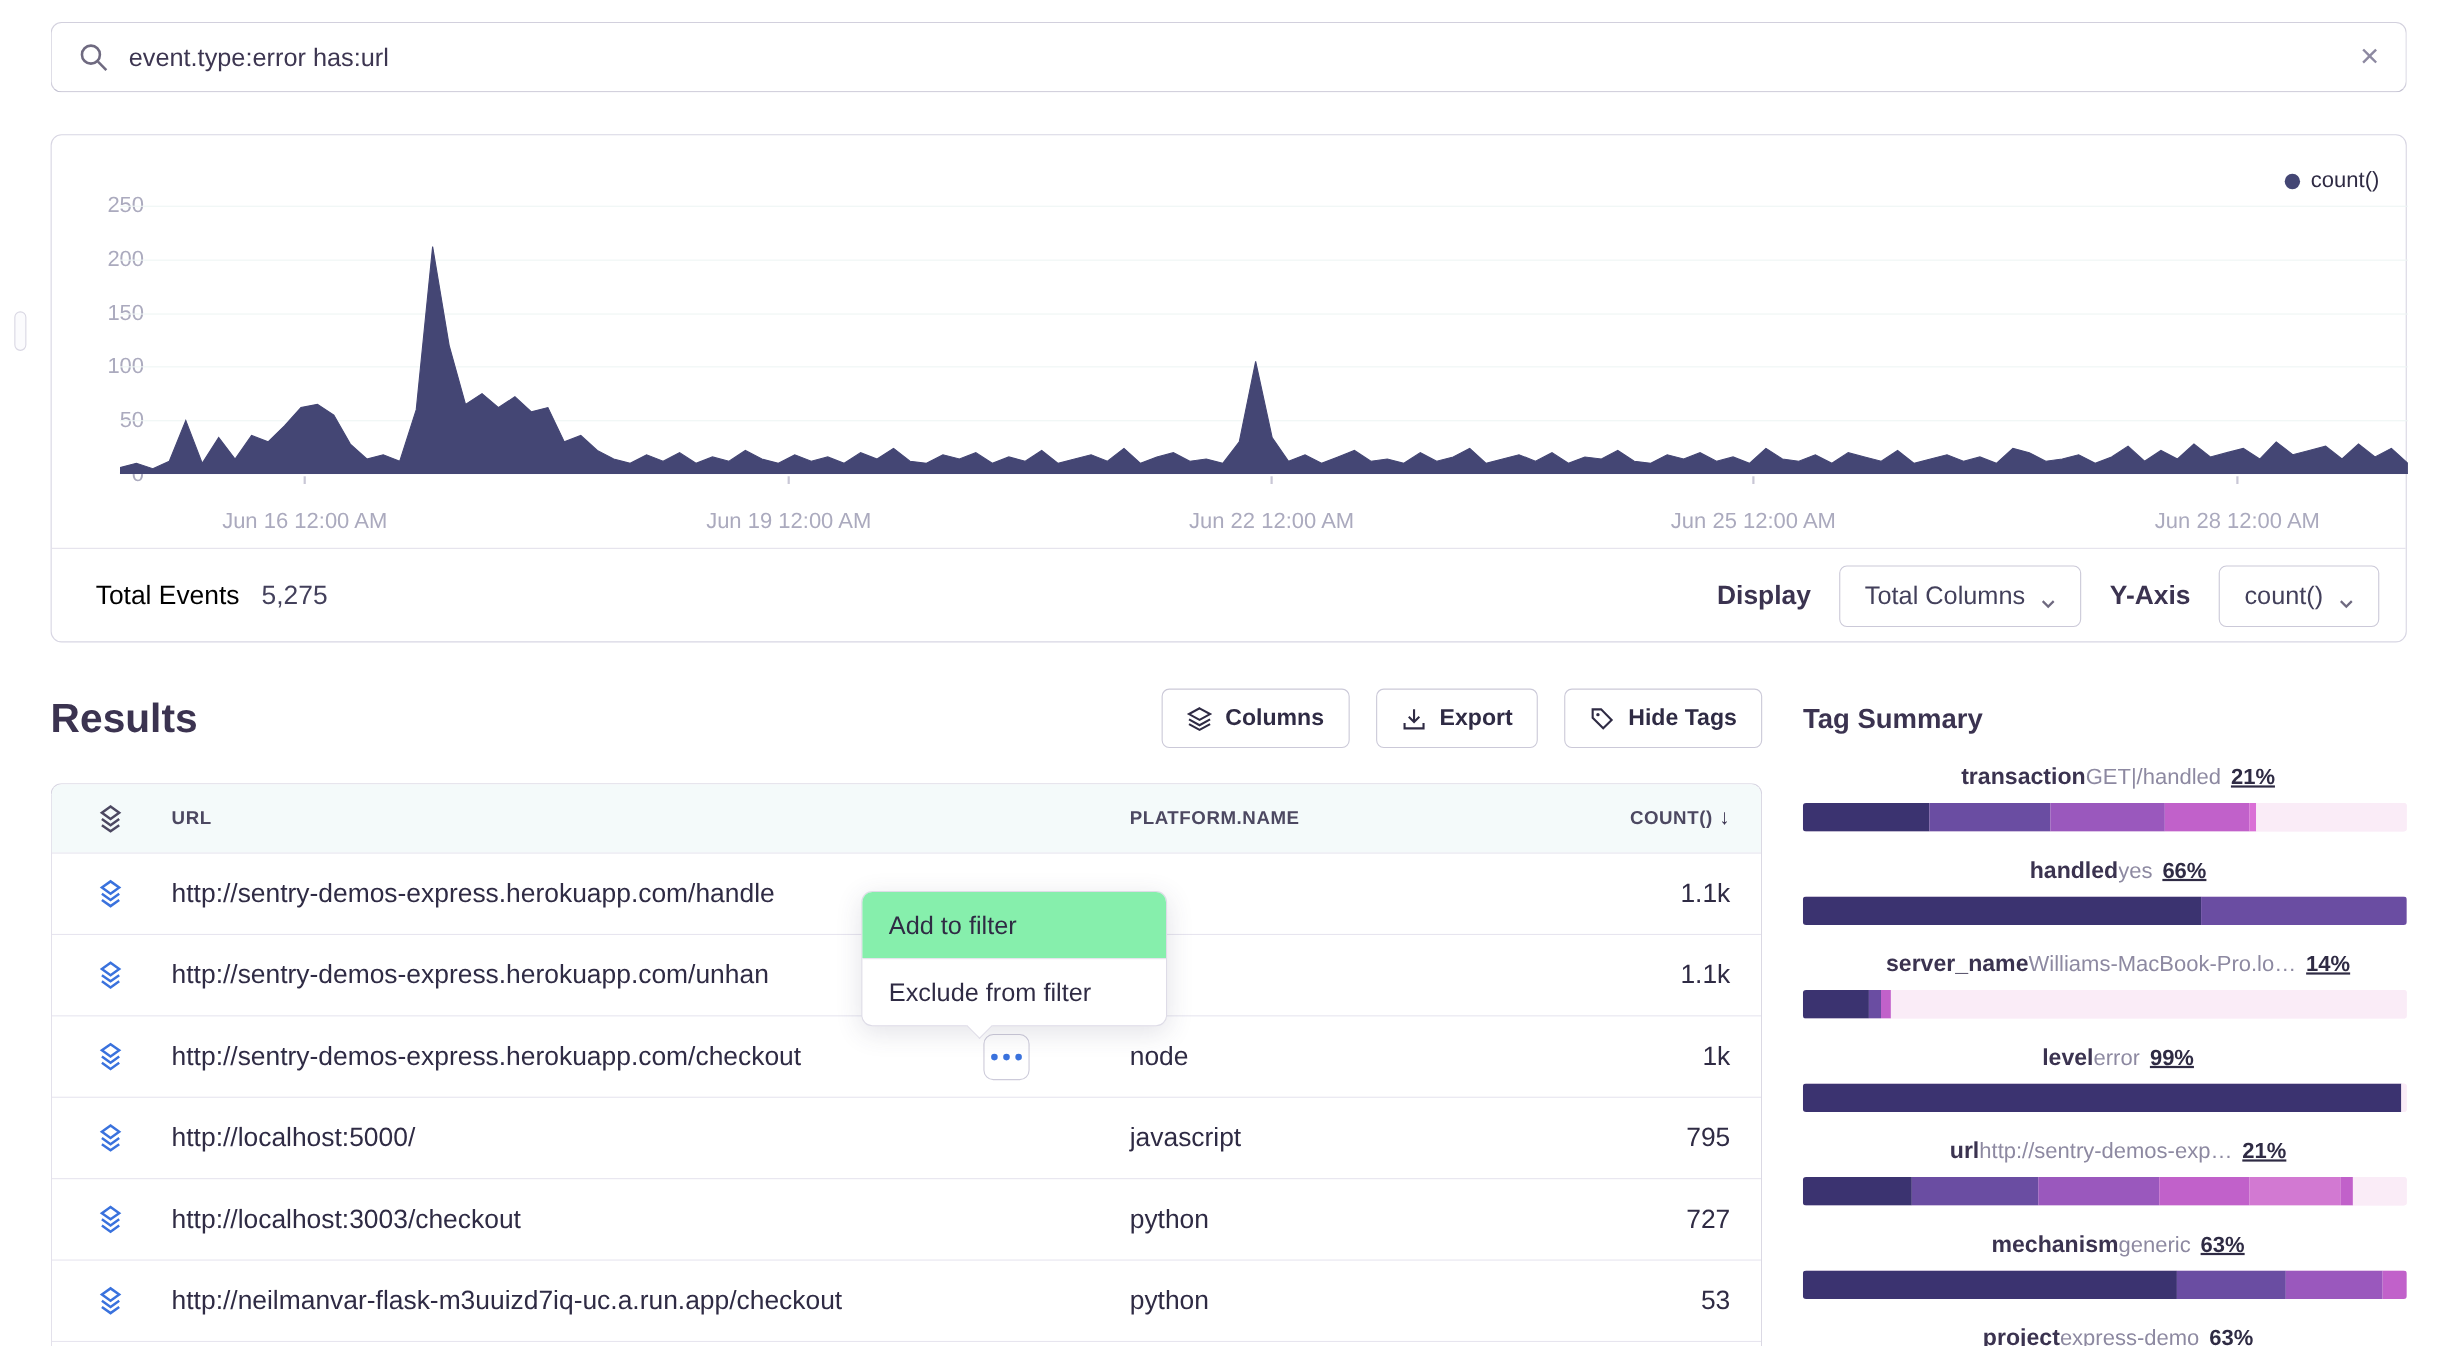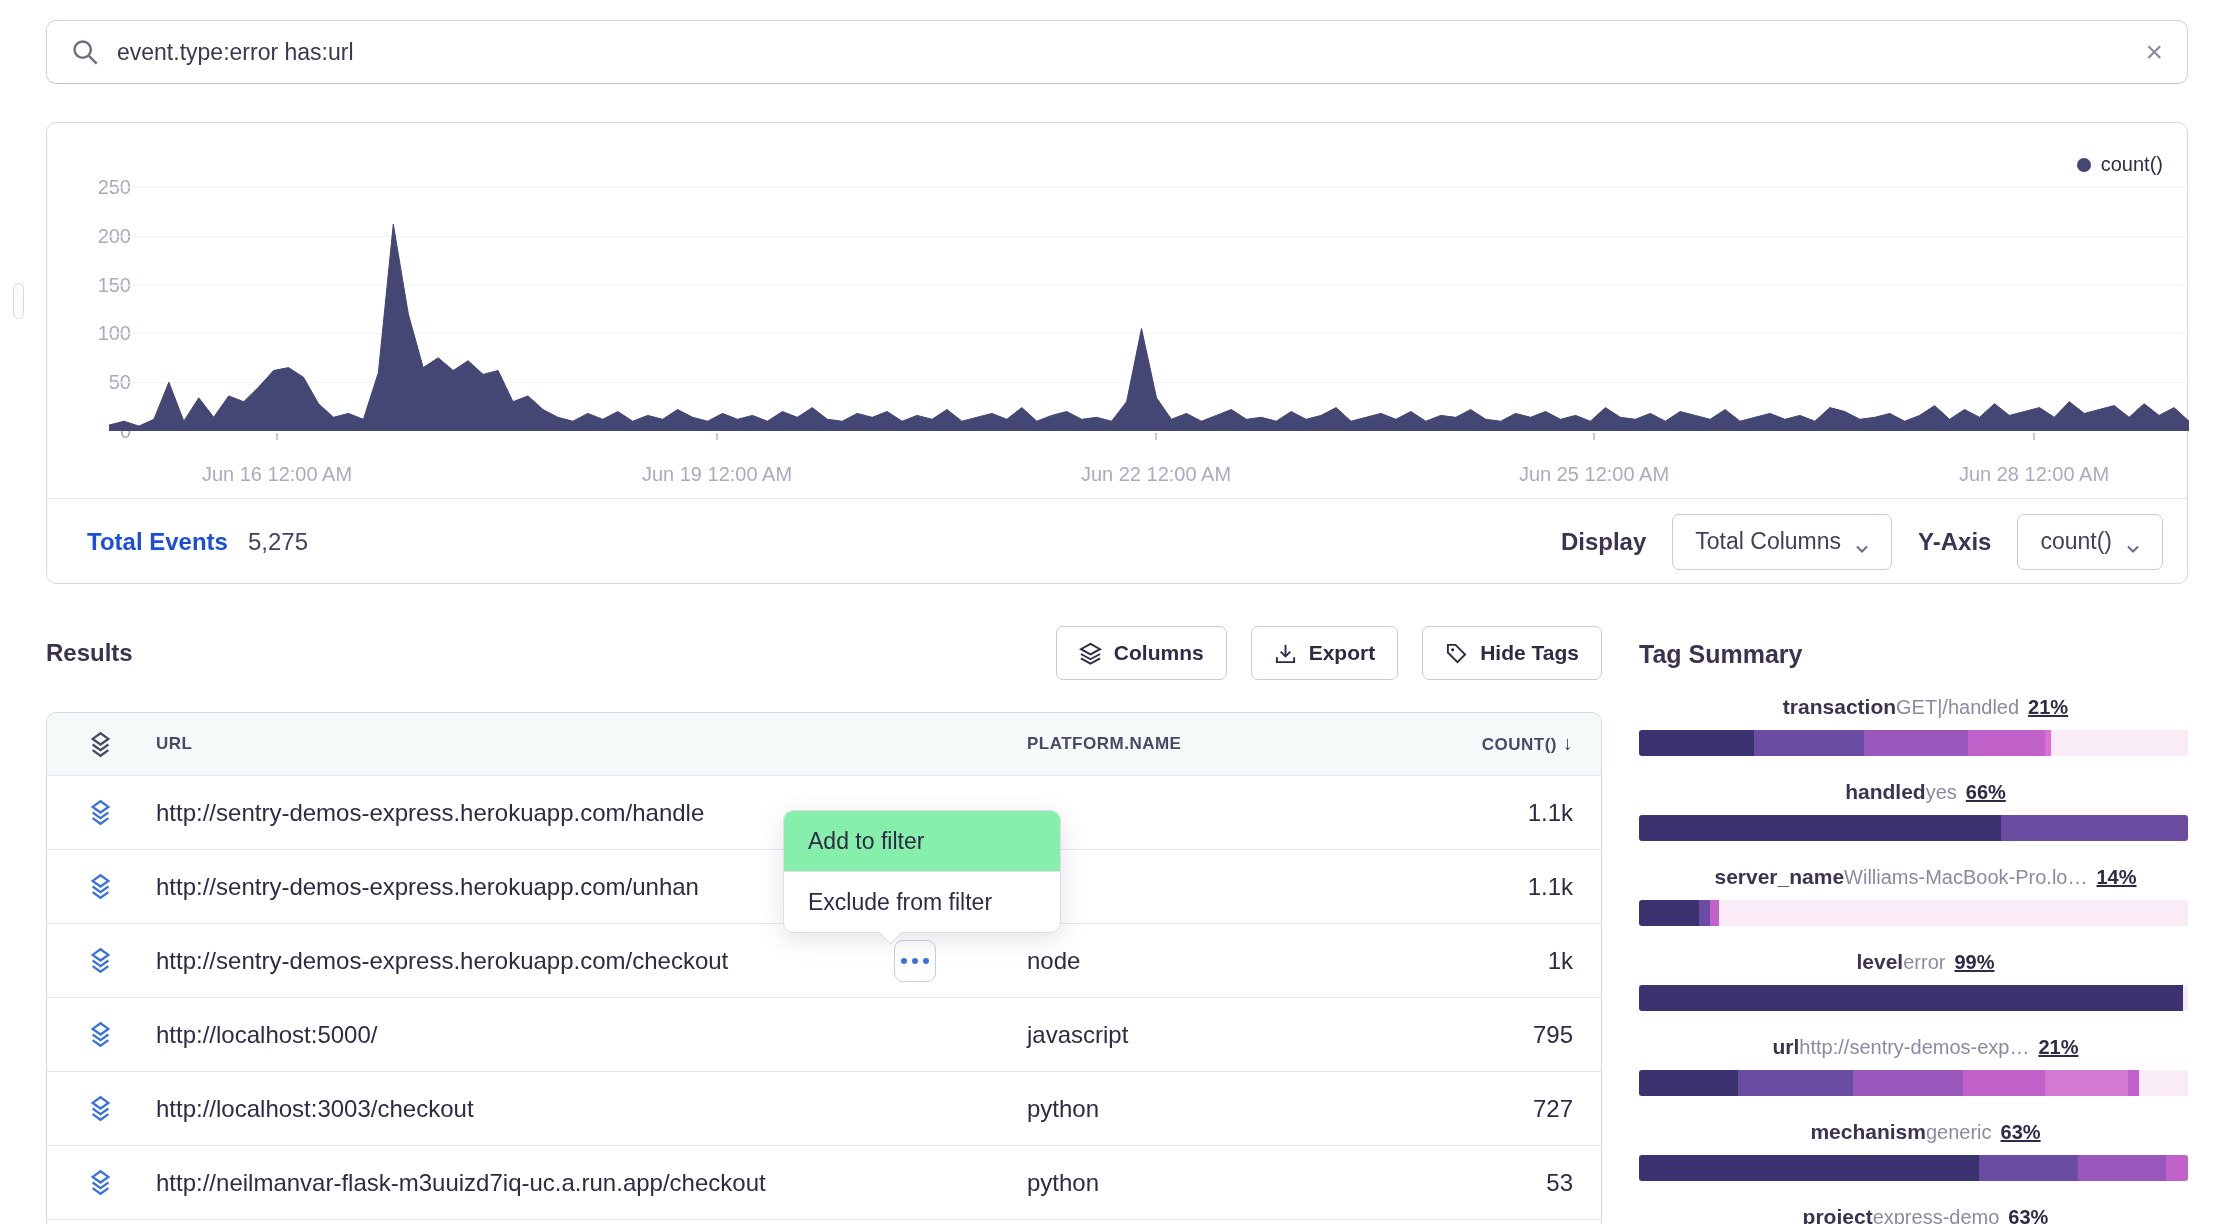--- a/index.html
+++ b/index.html
@@ -34,7 +34,7 @@
   .chart-footer { position:absolute; left:0; right:0; top:375px; height:86px; border-top:1px solid #e4e2ec;
     display:flex; align-items:center; justify-content:space-between; padding:0 24px 0 40px; }
   .cf-left { display:flex; align-items:baseline; gap:20px; }
-  .cf-left .tlabel { font-size:24px; font-weight:bold; color:#1d4ed8; }
+  .cf-left .tlabel { font-size:24px; font-weight:normal; color:#000000; }
   .cf-left .tvalue { font-size:24px; color:#43405b; }
   .cf-right { display:flex; align-items:center; gap:26px; }
   .cf-right .ctl-label { font-size:24px; font-weight:bold; color:#3b3350; }

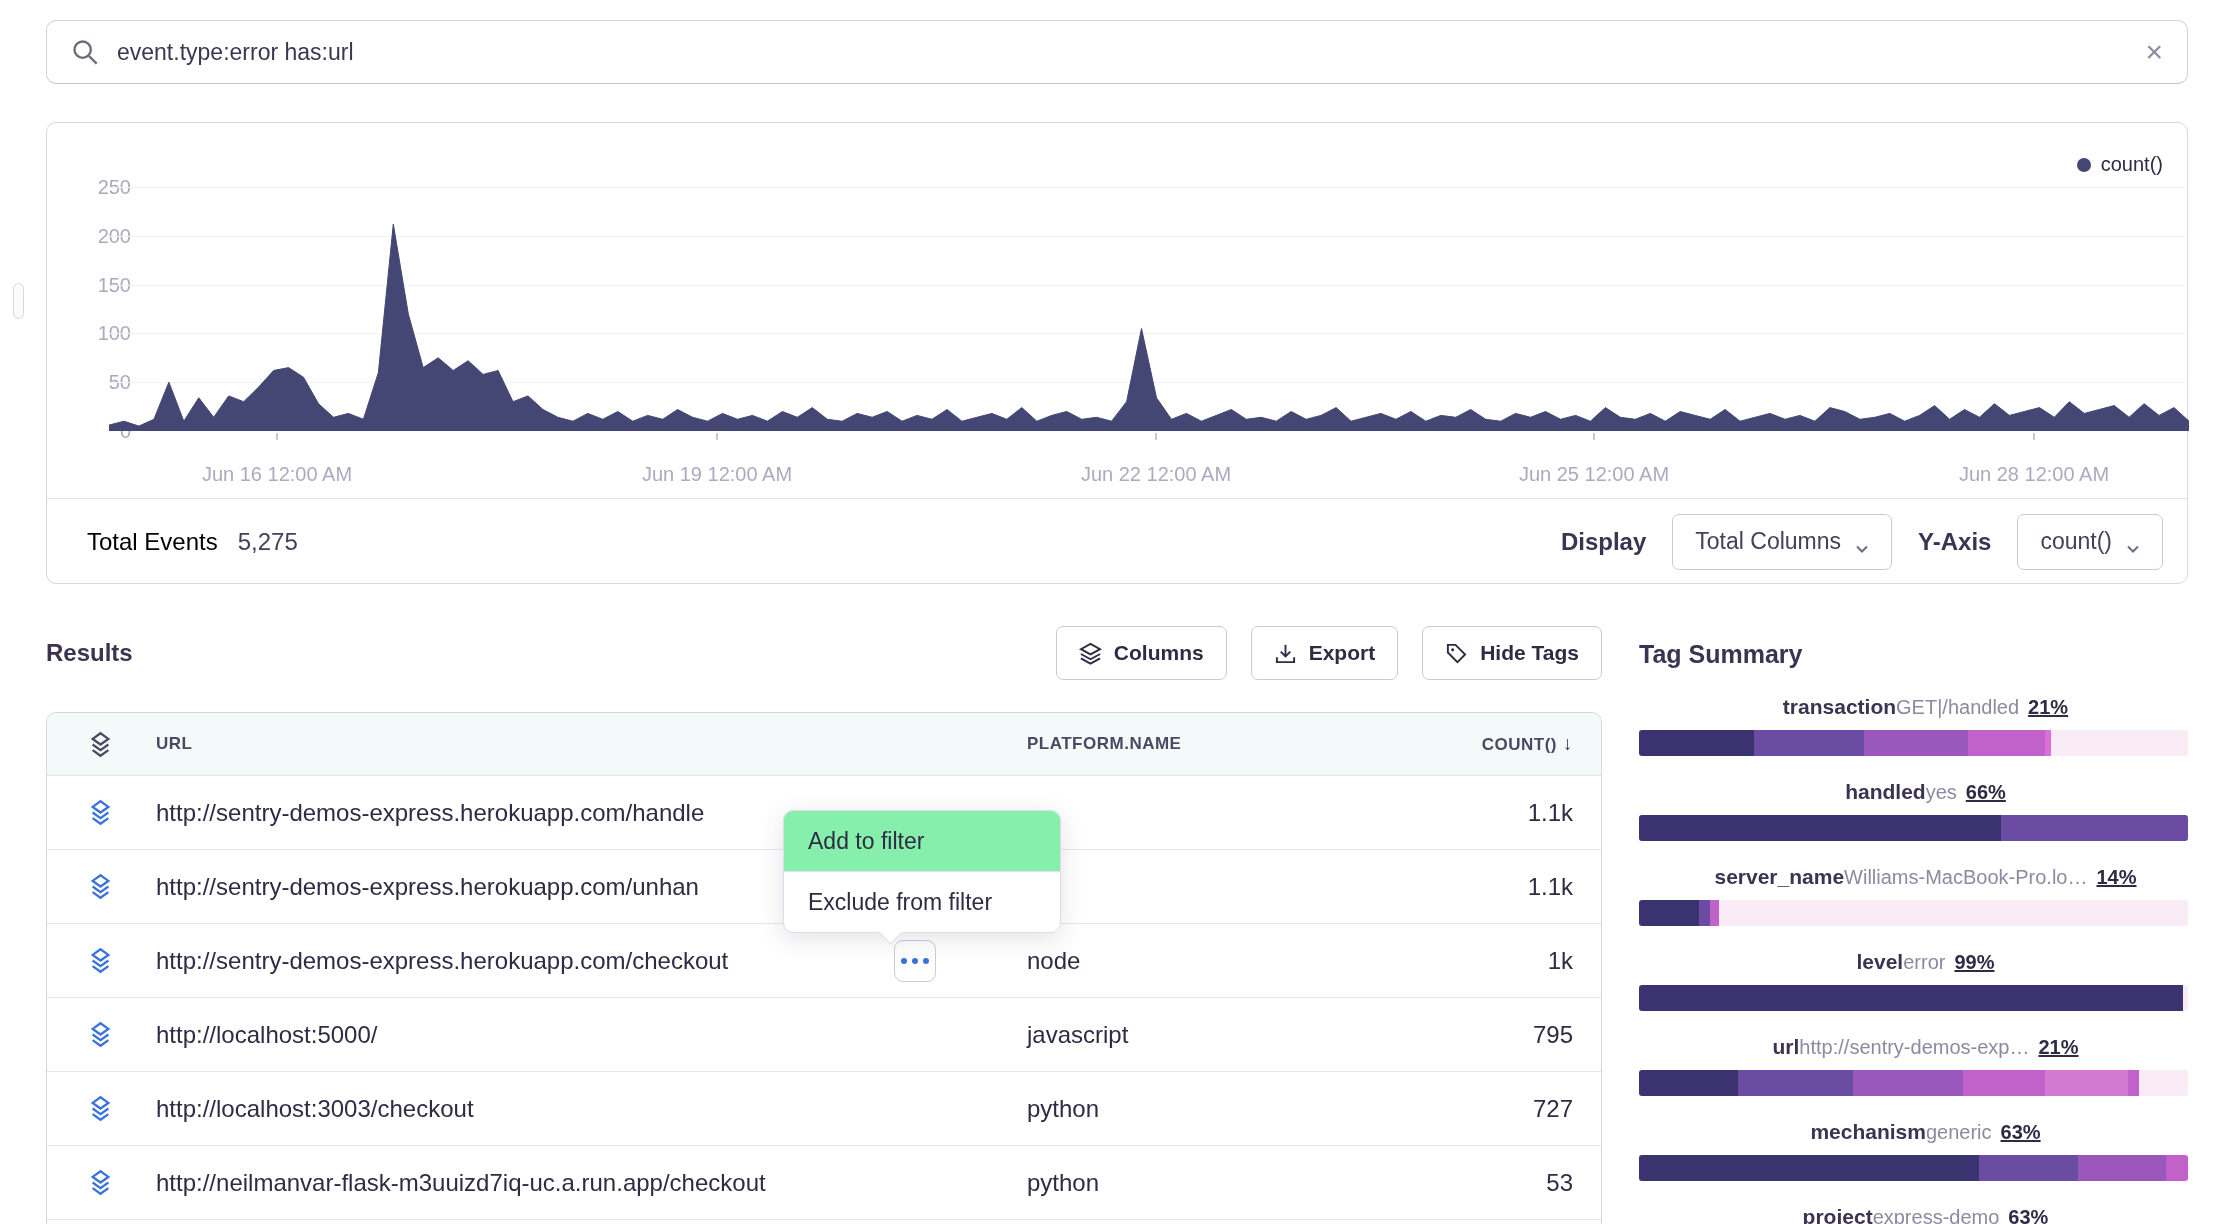--- a/index.html
+++ b/index.html
@@ -45,7 +45,7 @@
   
   .results-header { position:absolute; left:46px; top:626px; width:1556px; display:flex;
     align-items:center; justify-content:space-between; }
-  .results-header h2 { font-size:24px; font-weight:bold; color:#3b3350; }
+  .results-header h2 { font-size:37px; font-weight:bold; color:#3b3350; }
   .toolbar { display:flex; gap:24px; }
   .tool-btn { height:54px; border:1px solid #cbc9d8; border-radius:7px; background:#fff;
     display:flex; align-items:center; gap:12px; padding:0 22px; font-size:21px; font-weight:bold; color:#2f2b44; cursor:pointer; }

